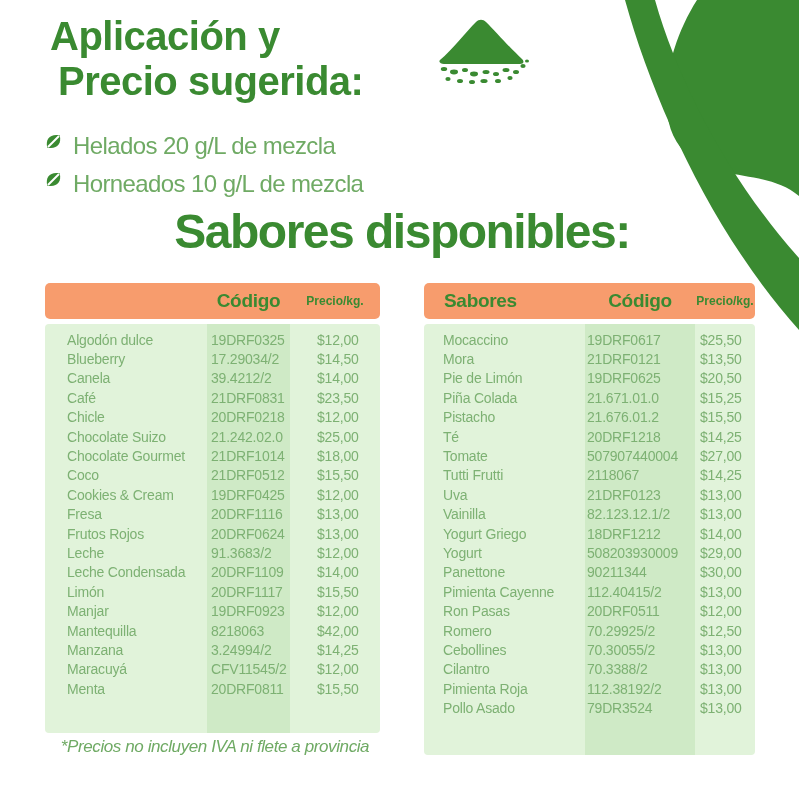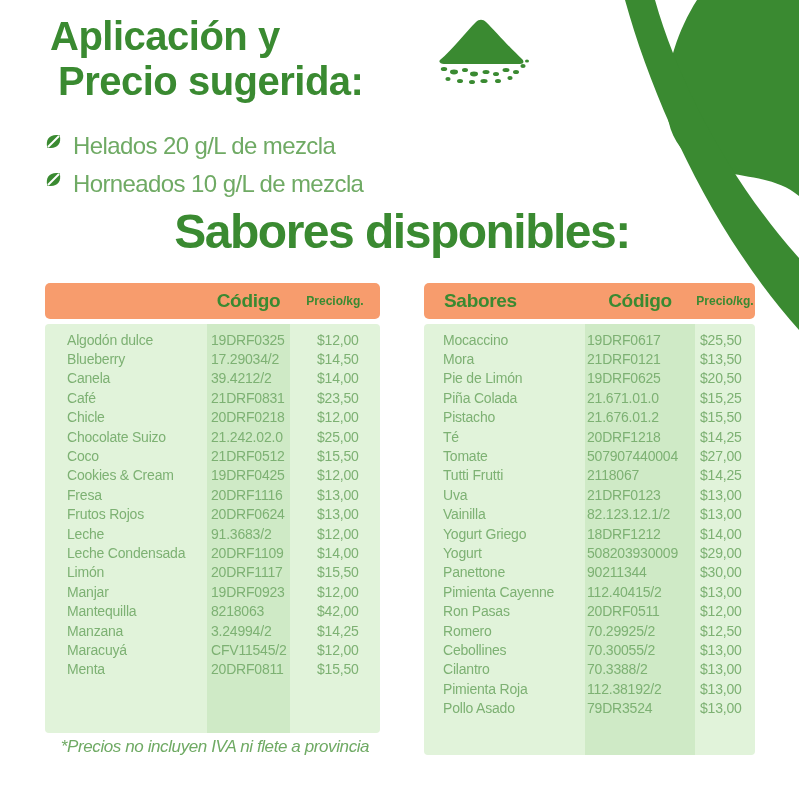--- a/index.html
+++ b/index.html
@@ -136,6 +136,11 @@
           <div class="td td-price">$25,00</div>
         </div>
         <div class="trow">
+          <div class="td td-name">Chocolate Gourmet</div>
+          <div class="td td-code">21DRF1014</div>
+          <div class="td td-price">$18,00</div>
+        </div>
+        <div class="trow">
           <div class="td td-name">Coco</div>
           <div class="td td-code">21DRF0512</div>
           <div class="td td-price">$15,50</div>

